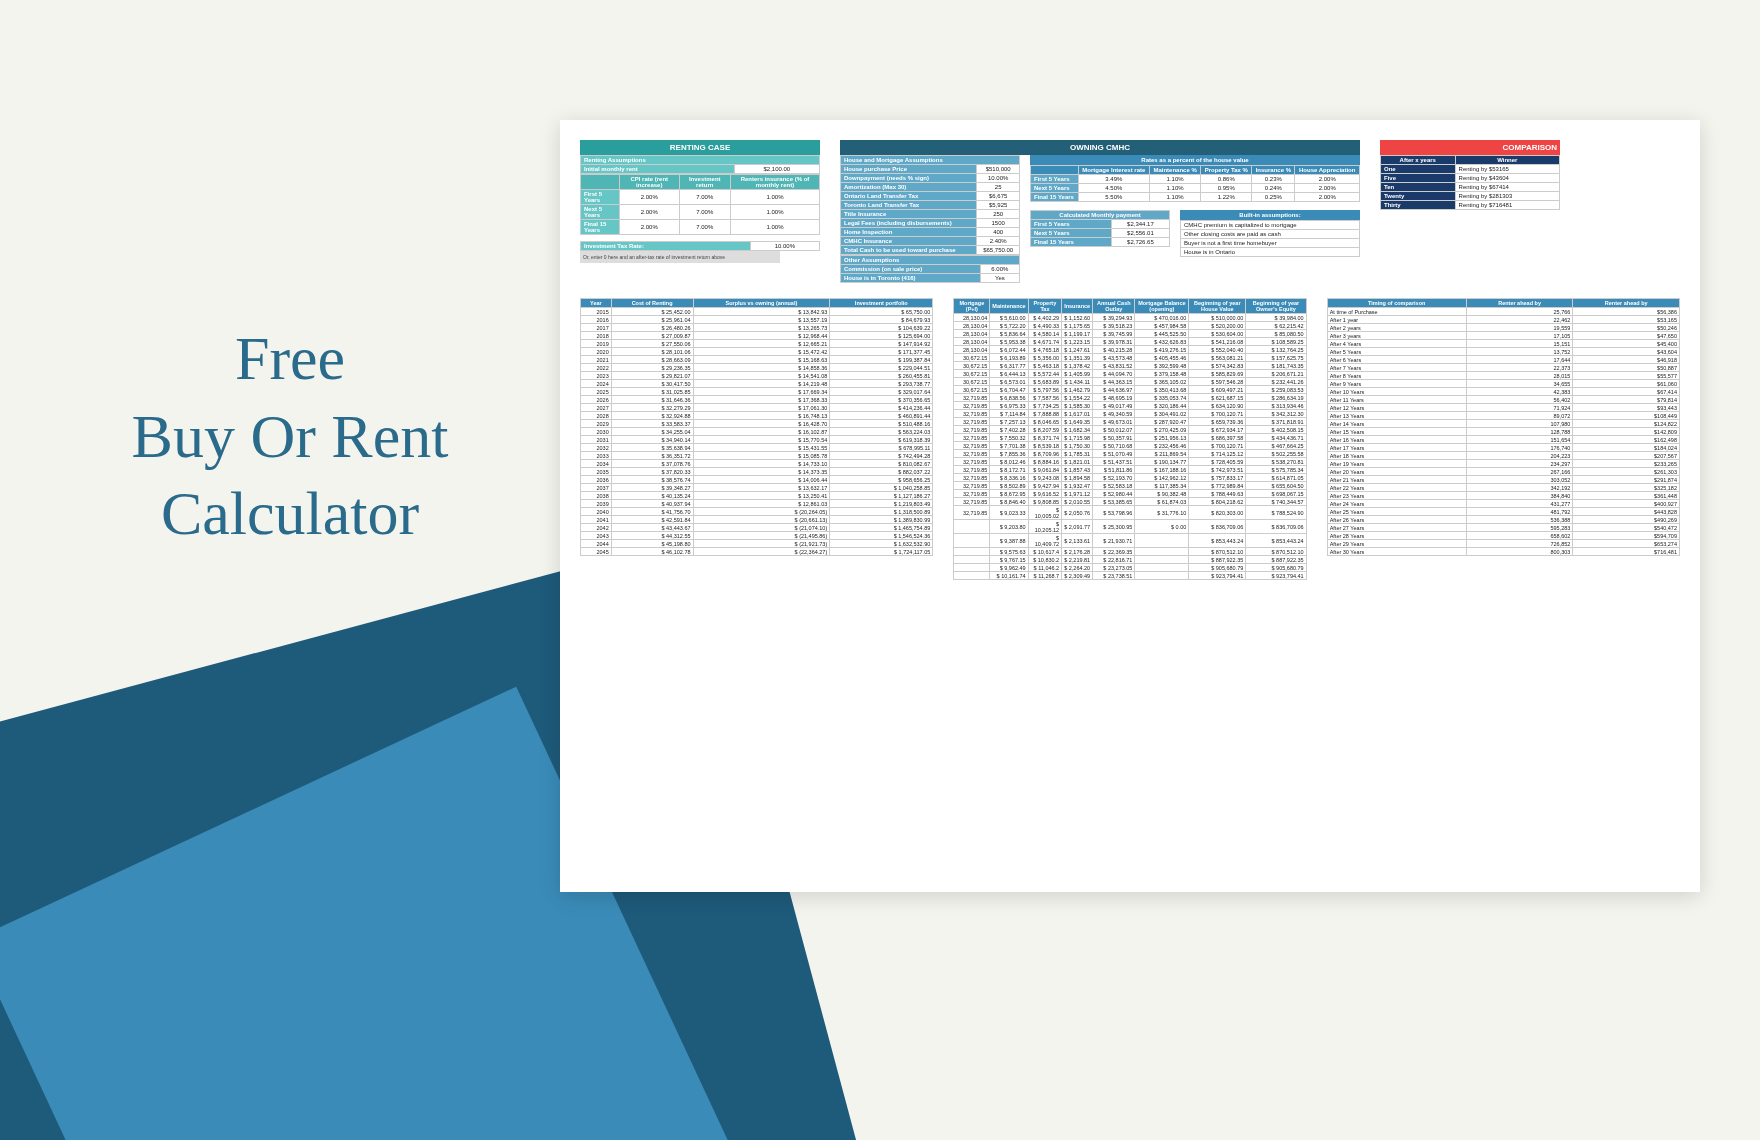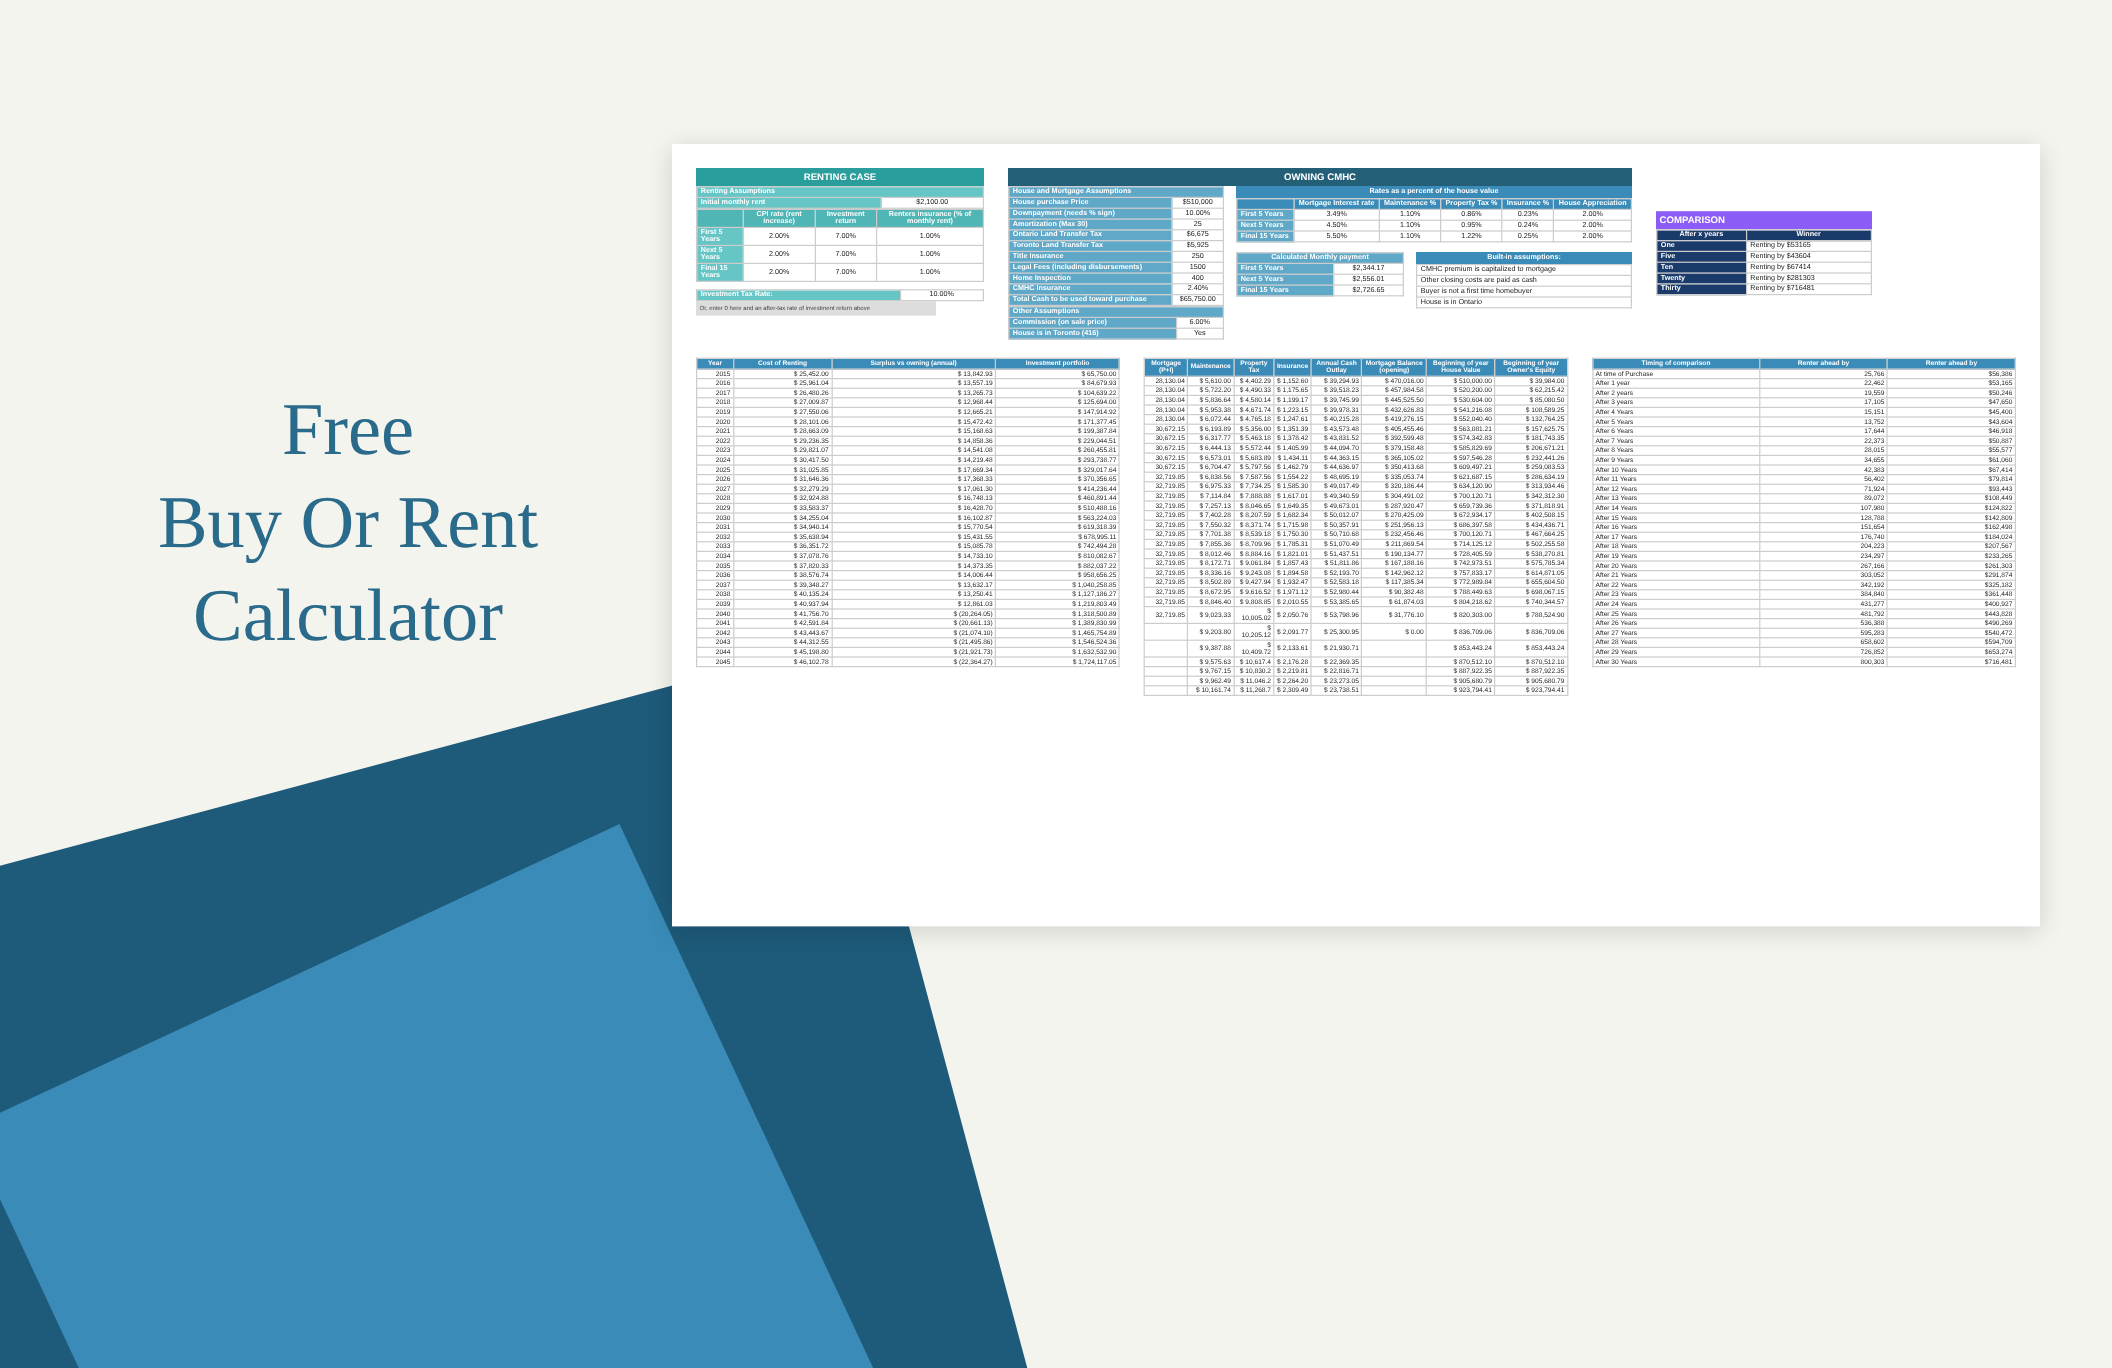--- a/index.html
+++ b/index.html
@@ -8,7 +8,7 @@
 .bg-shape2 { position: absolute; bottom: -150px; left: 50px; width: 600px; height: 500px; background: #3a8bb8; transform: rotate(-25deg); }
 .title-area { position: absolute; left: 80px; top: 320px; width: 420px; text-align: center; }
 .title-area h1 { font-family: Georgia, serif; font-size: 62px; font-weight: normal; color: #2a6a8a; line-height: 1.25; }
-.sheet { position: absolute; left: 560px; top: 120px; width: 1140px; height: 652px; background: #fff; box-shadow: 0 4px 20px rgba(0,0,0,0.15); padding: 20px; font-size: 6px; color: #222; }
+.sheet { position: absolute; left: 560px; top: 120px; width: 1140px; height: 772px; background: #fff; box-shadow: 0 4px 20px rgba(0,0,0,0.15); padding: 20px; font-size: 6px; color: #222; }
 .hdr { background: #236078; color: #fff; text-align: center; padding: 3px; font-size: 8px; font-weight: bold; }
 .hdr-teal { background: #2a9d9d; color: #fff; text-align: center; padding: 3px; font-size: 8px; font-weight: bold; }
 .hdr-navy { background: #8b5cf6; color: #fff; text-align: left; padding: 3px; font-size: 8px; font-weight: bold; margin-top: 36px; }

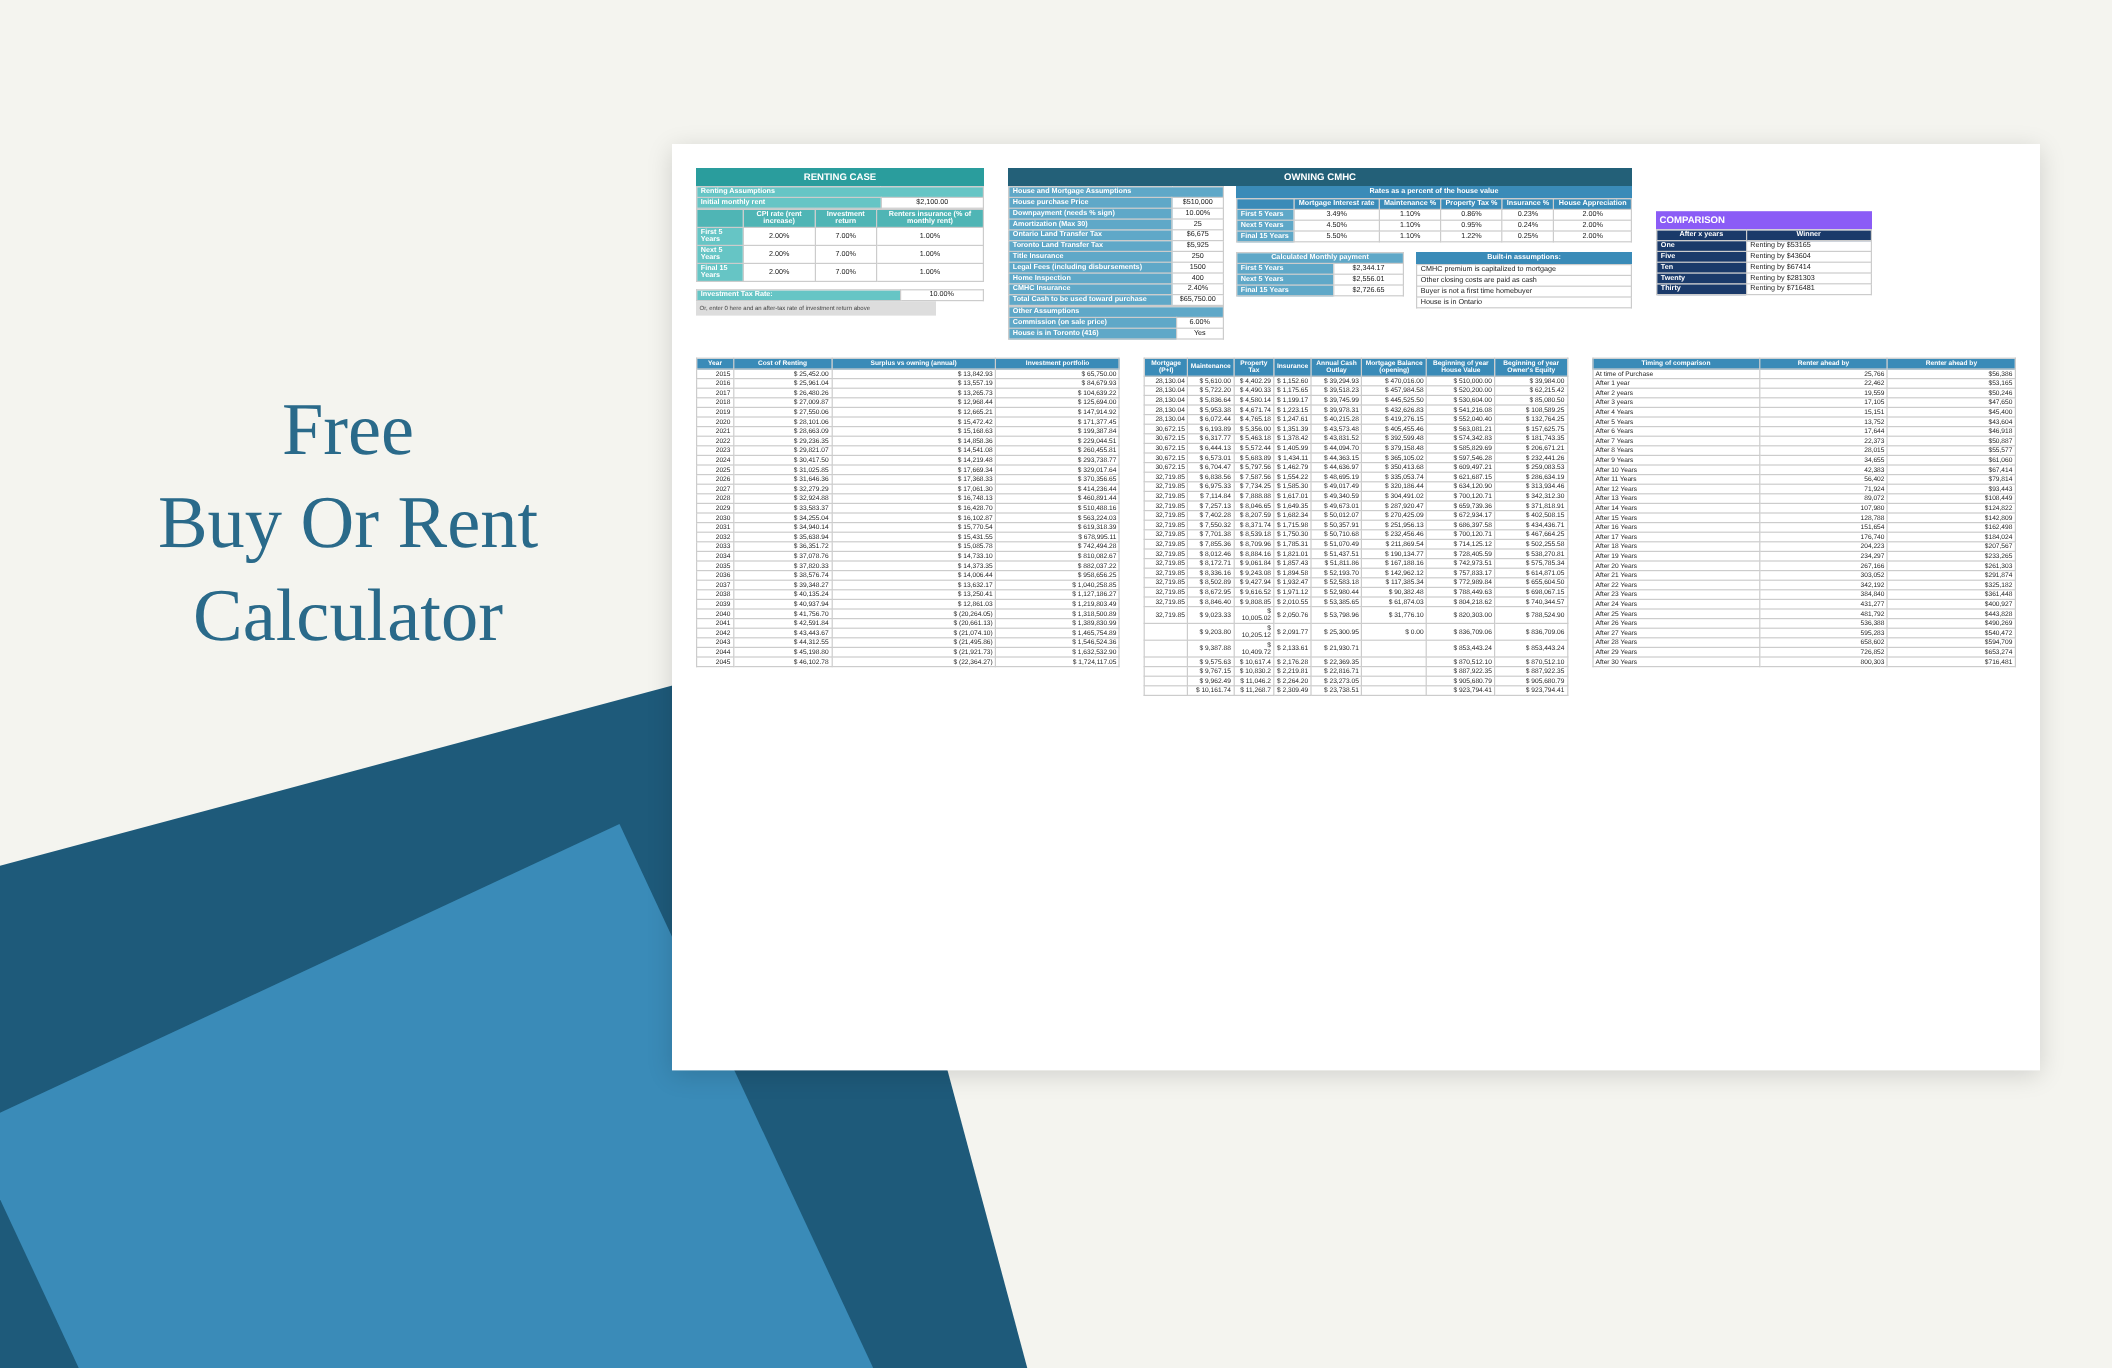--- a/index.html
+++ b/index.html
@@ -11,7 +11,7 @@
 .sheet { position: absolute; left: 560px; top: 120px; width: 1140px; height: 772px; background: #fff; box-shadow: 0 4px 20px rgba(0,0,0,0.15); padding: 20px; font-size: 6px; color: #222; }
 .hdr { background: #236078; color: #fff; text-align: center; padding: 3px; font-size: 8px; font-weight: bold; }
 .hdr-teal { background: #2a9d9d; color: #fff; text-align: center; padding: 3px; font-size: 8px; font-weight: bold; }
-.hdr-navy { background: #8b5cf6; color: #fff; text-align: left; padding: 3px; font-size: 8px; font-weight: bold; margin-top: 36px; }
+.hdr-navy { background: #ef4444; color: #fff; text-align: right; padding: 3px; font-size: 8px; font-weight: bold; }
 .sub-hdr { background: #3a8bb8; color: #fff; padding: 2px 4px; font-size: 6px; font-weight: bold; }
 table { border-collapse: collapse; width: 100%; }
 td, th { border: 1px solid #ccc; padding: 1px 3px; font-size: 6px; text-align: right; }

